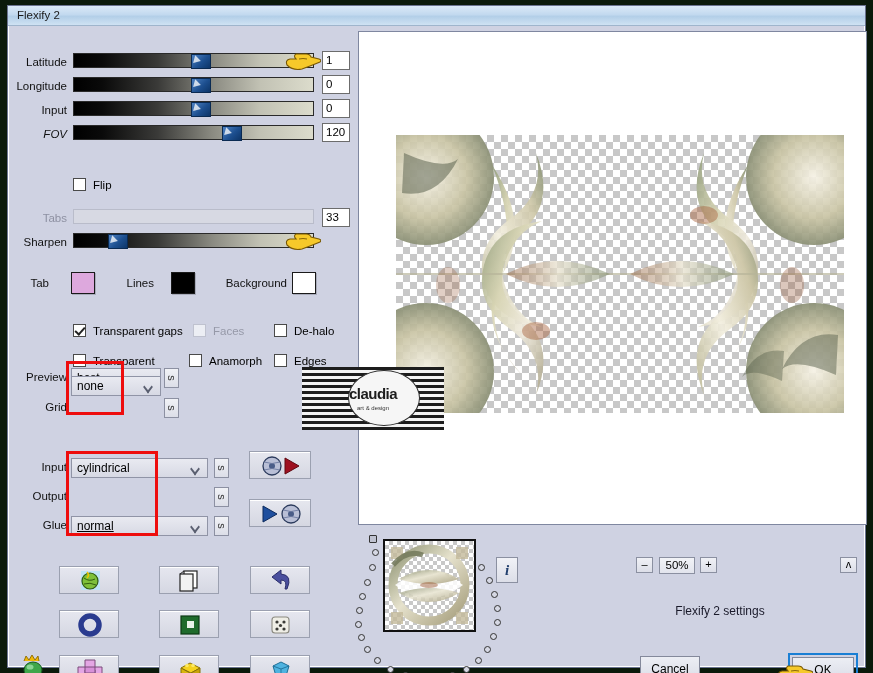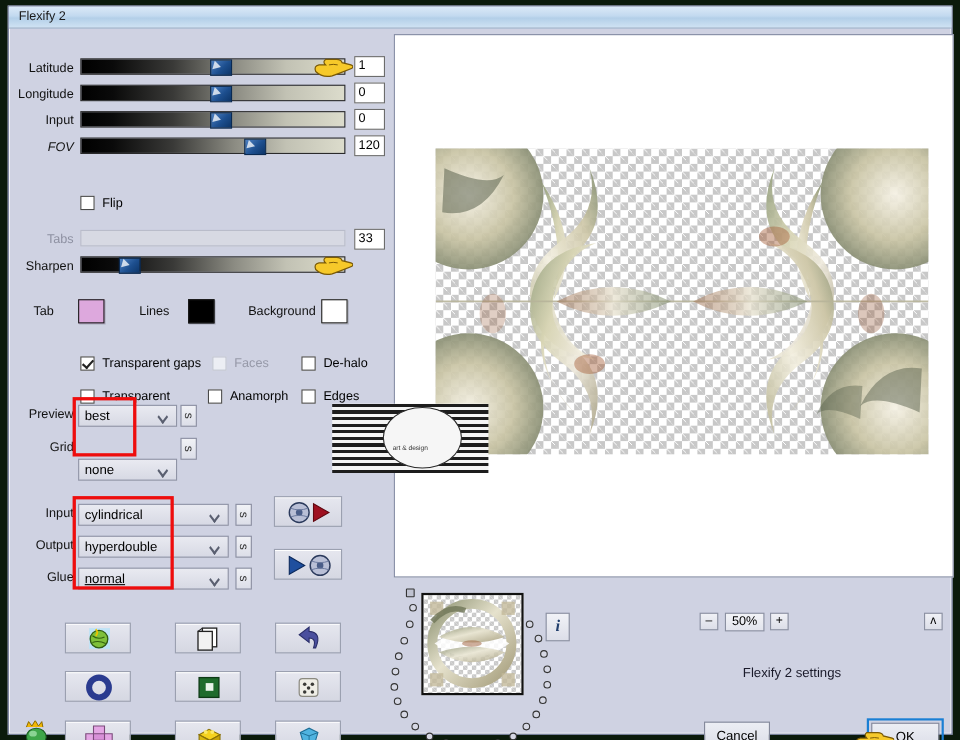--- a/index.html
+++ b/index.html
@@ -281,7 +281,7 @@
       </div>
 
     <div class="lbl" style="left:0;top:374px;width:58px;">Grid</div>
-    <div class="combo" style="left:62px;top:390px;width:90px;">
+    <div class="combo" style="left:62px;top:349px;width:90px;">
       <span>none</span>
       <span class="chev"></span>
     </div>

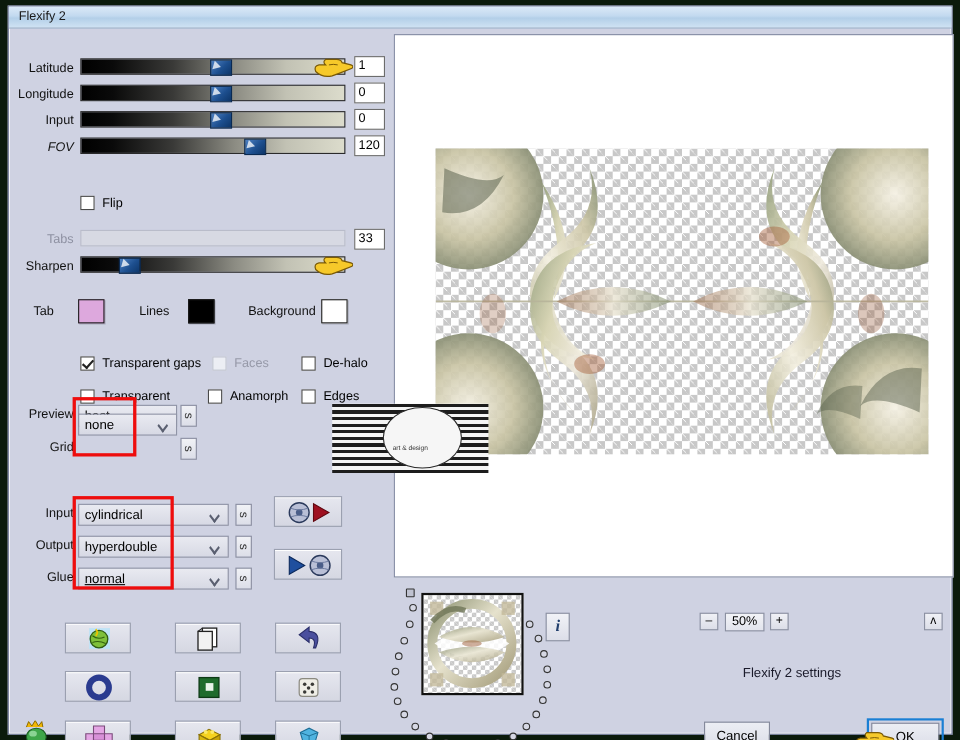--- a/index.html
+++ b/index.html
@@ -477,6 +477,7 @@
 
       <div id="watermark">
         <div id="wm-globe"></div>
+        <div id="wm-text">claudia</div>
         <div id="wm-sub">art &amp; design</div>
       </div>
     </div>

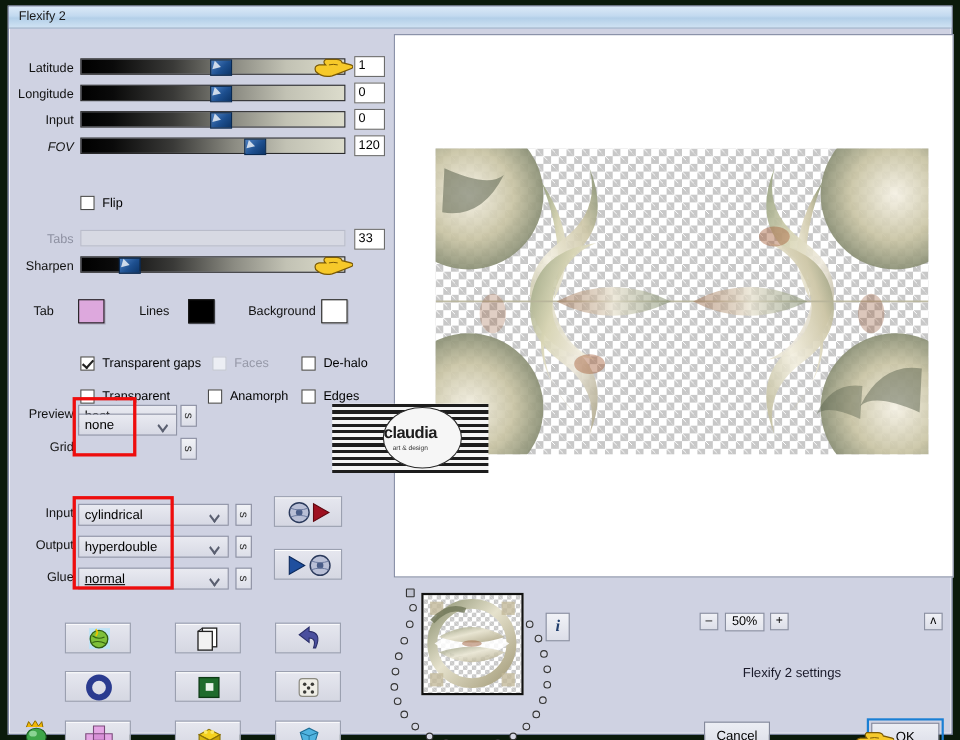--- a/index.html
+++ b/index.html
@@ -301,10 +301,6 @@
       </div>
 
     <div class="lbl" style="left:0;top:463px;width:58px;">Output</div>
-    <div class="combo" style="left:62px;top:460px;width:137px;">
-      <span>hyperdouble</span>
-      <span class="chev"></span>
-    </div>
     <div class="sbtn" style="left:205px;top:460px;">
         <span>s</span>
       </div>

